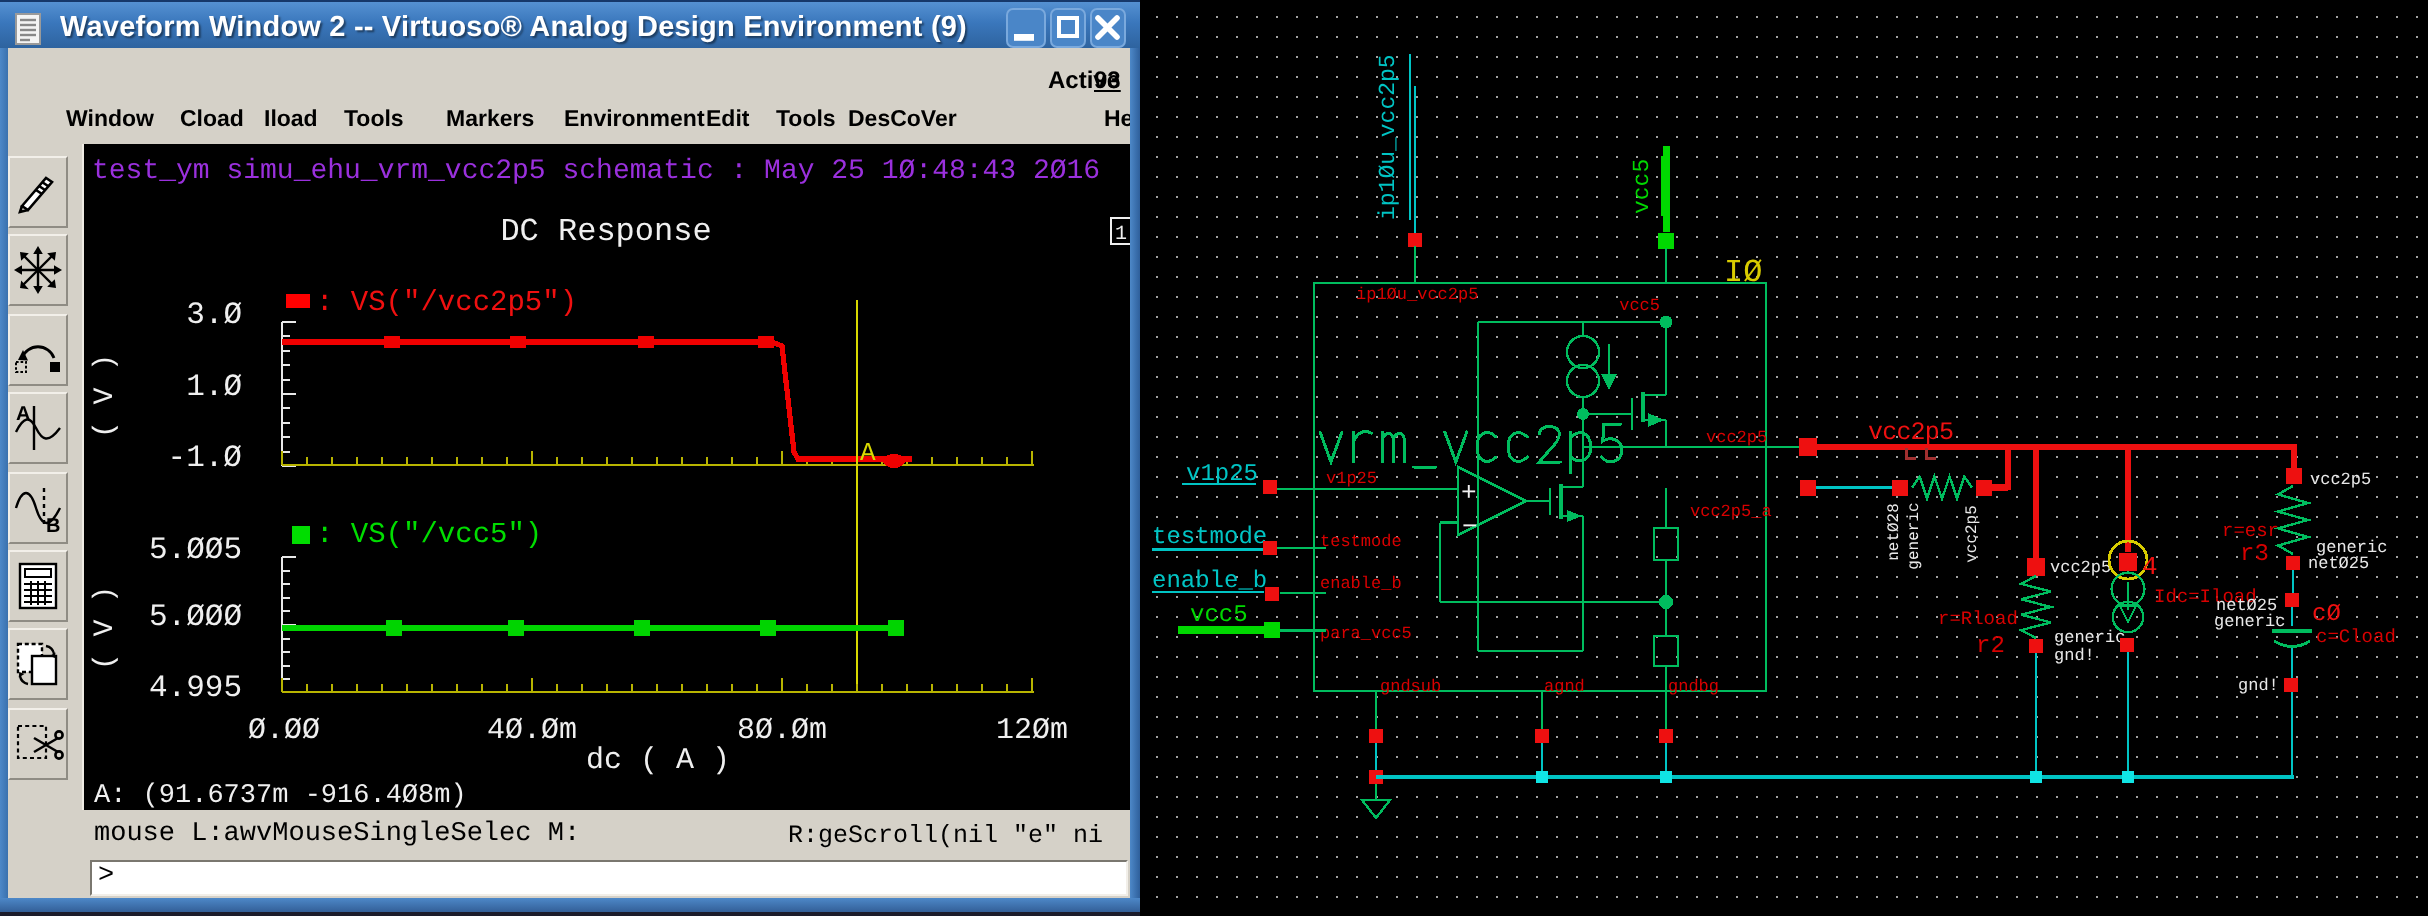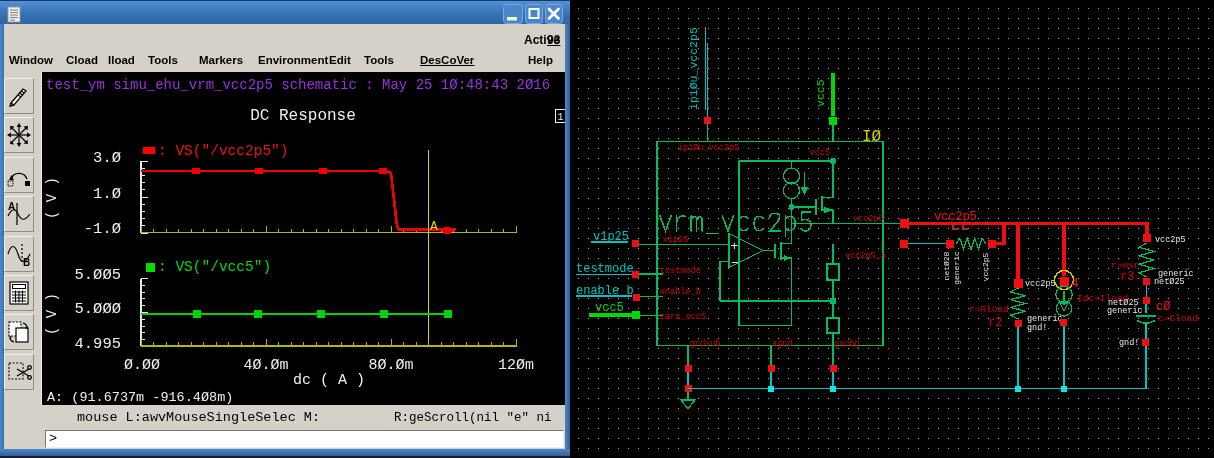--- a/index.html
+++ b/index.html
@@ -210,6 +210,7 @@
           <line x1="3" y1="14" x2="8" y2="14"></line>
     </g>
   </svg>
+  <div id="titletxt">Waveform Window 2 -- Virtuoso® Analog Design Environment (9)</div>
   <svg class="abs" style="left:503px;top:2.5px" width="62" height="20" viewBox="0 0 62 20">
     <g>
       <rect x="0.5" y="0.5" width="19" height="19" rx="3" fill="#4a86c8" stroke="#7aa9dd"></rect>

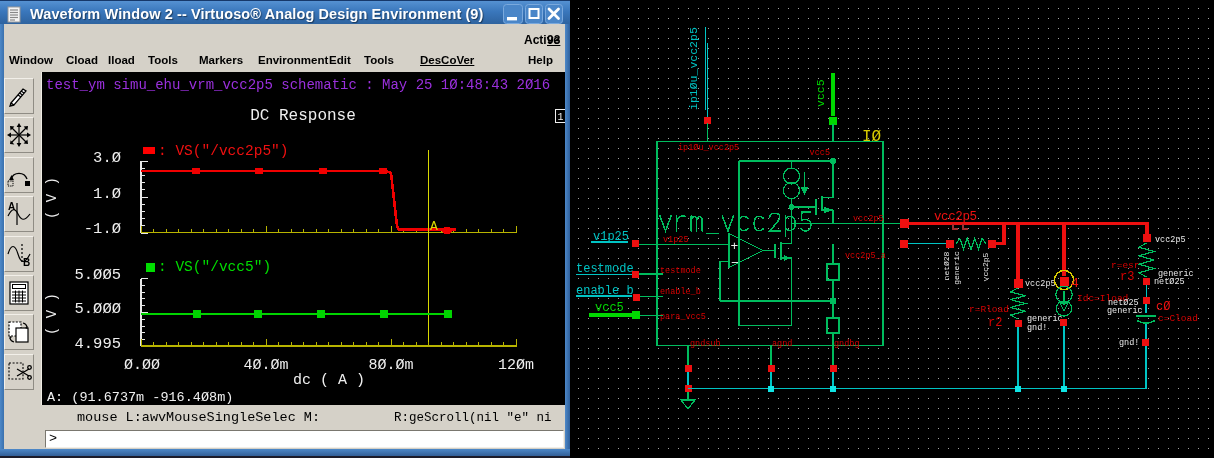--- a/index.html
+++ b/index.html
@@ -17,7 +17,7 @@
 #rightborder{position:absolute;left:565px;top:24px;width:5px;height:430px;background:linear-gradient(90deg,#4d88c8,#2e5f9b);}
 #bottomborder{position:absolute;left:0;top:449px;width:570px;height:7px;background:linear-gradient(#4d88c8,#335f97);}
 #bottomshadow{position:absolute;left:0;top:456px;width:570px;height:2px;background:#1c1c2a;}
-.menu{position:absolute;top:54px;color:#000;font-weight:bold;font-size:11.5px;}
+.menu{position:absolute;top:54px;color:#000;font-weight:bold;font-size:11.5px;margin-left:24px;}
 
 .toolbtn{position:absolute;left:4px;width:30px;height:36px;background:#d5d1c8;
   border:1px solid;border-color:#f2efe9 #8f8c84 #8f8c84 #f2efe9;}

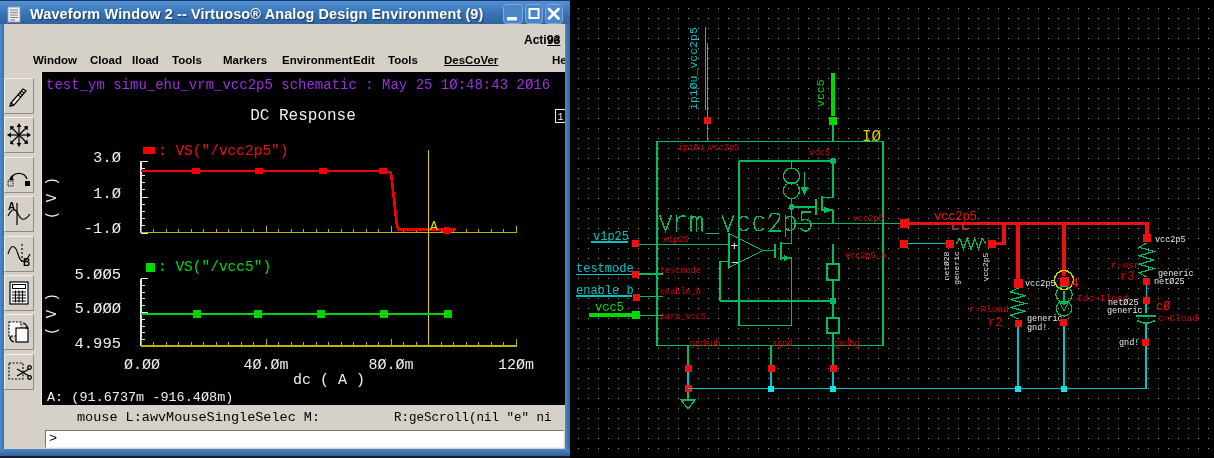--- a/index.html
+++ b/index.html
@@ -235,7 +235,7 @@
  <div class="menu" style="left:258px;">Environment</div>
  <div class="menu" style="left:329px;">Edit</div>
  <div class="menu" style="left:364px;text-align:right;">Tools</div>
- <div class="menu" style="left:420px;text-decoration:underline;">DesCoVer</div>
+ <div class="menu" style="left:400px;">DesCoVer</div>
  <div class="menu" style="left:528px;">Help</div>
  <div id="toolbar">
       <div class="toolbtn" style="top:78px">

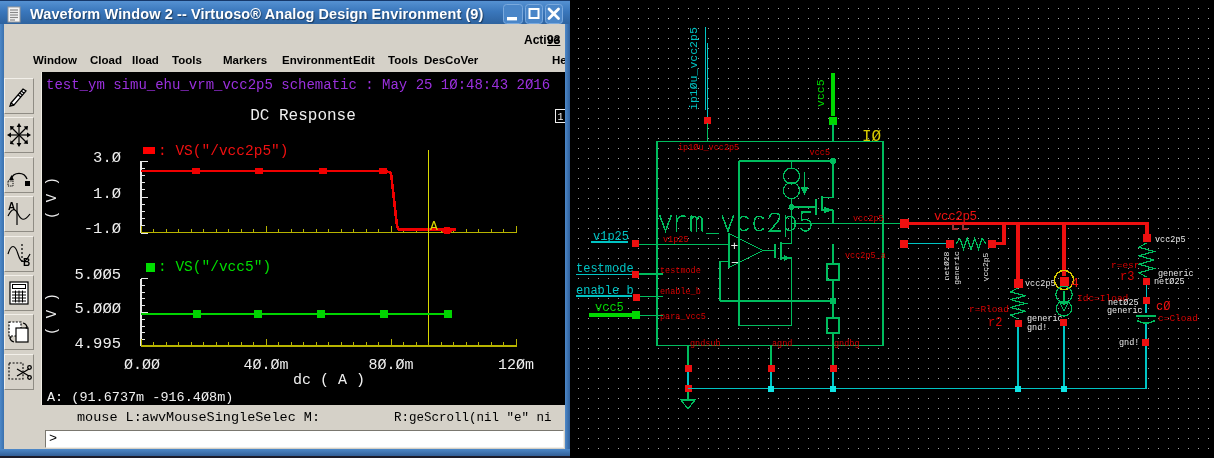--- a/index.html
+++ b/index.html
@@ -493,7 +493,7 @@
  </g>
  </svg>
  <div id="statusrow"></div>
- <div class="mono abs" style="left:47px;top:410px;font-size:13.5px;color:#000;margin-left:30px;">mouse L:awvMouseSingleSelec M:</div>
+ <div class="mono abs" style="left:47px;top:410px;font-size:13.5px;color:#000;">mouse L:awvMouseSingleSelec M:</div>
  <div class="mono abs" style="left:394px;top:410.5px;font-size:12.5px;color:#000;">R:geScroll(nil "e" ni</div>
  <div id="inputfield"></div>
  <div class="mono abs" style="left:49px;top:431px;font-size:13.5px;color:#000;">&gt;</div>

